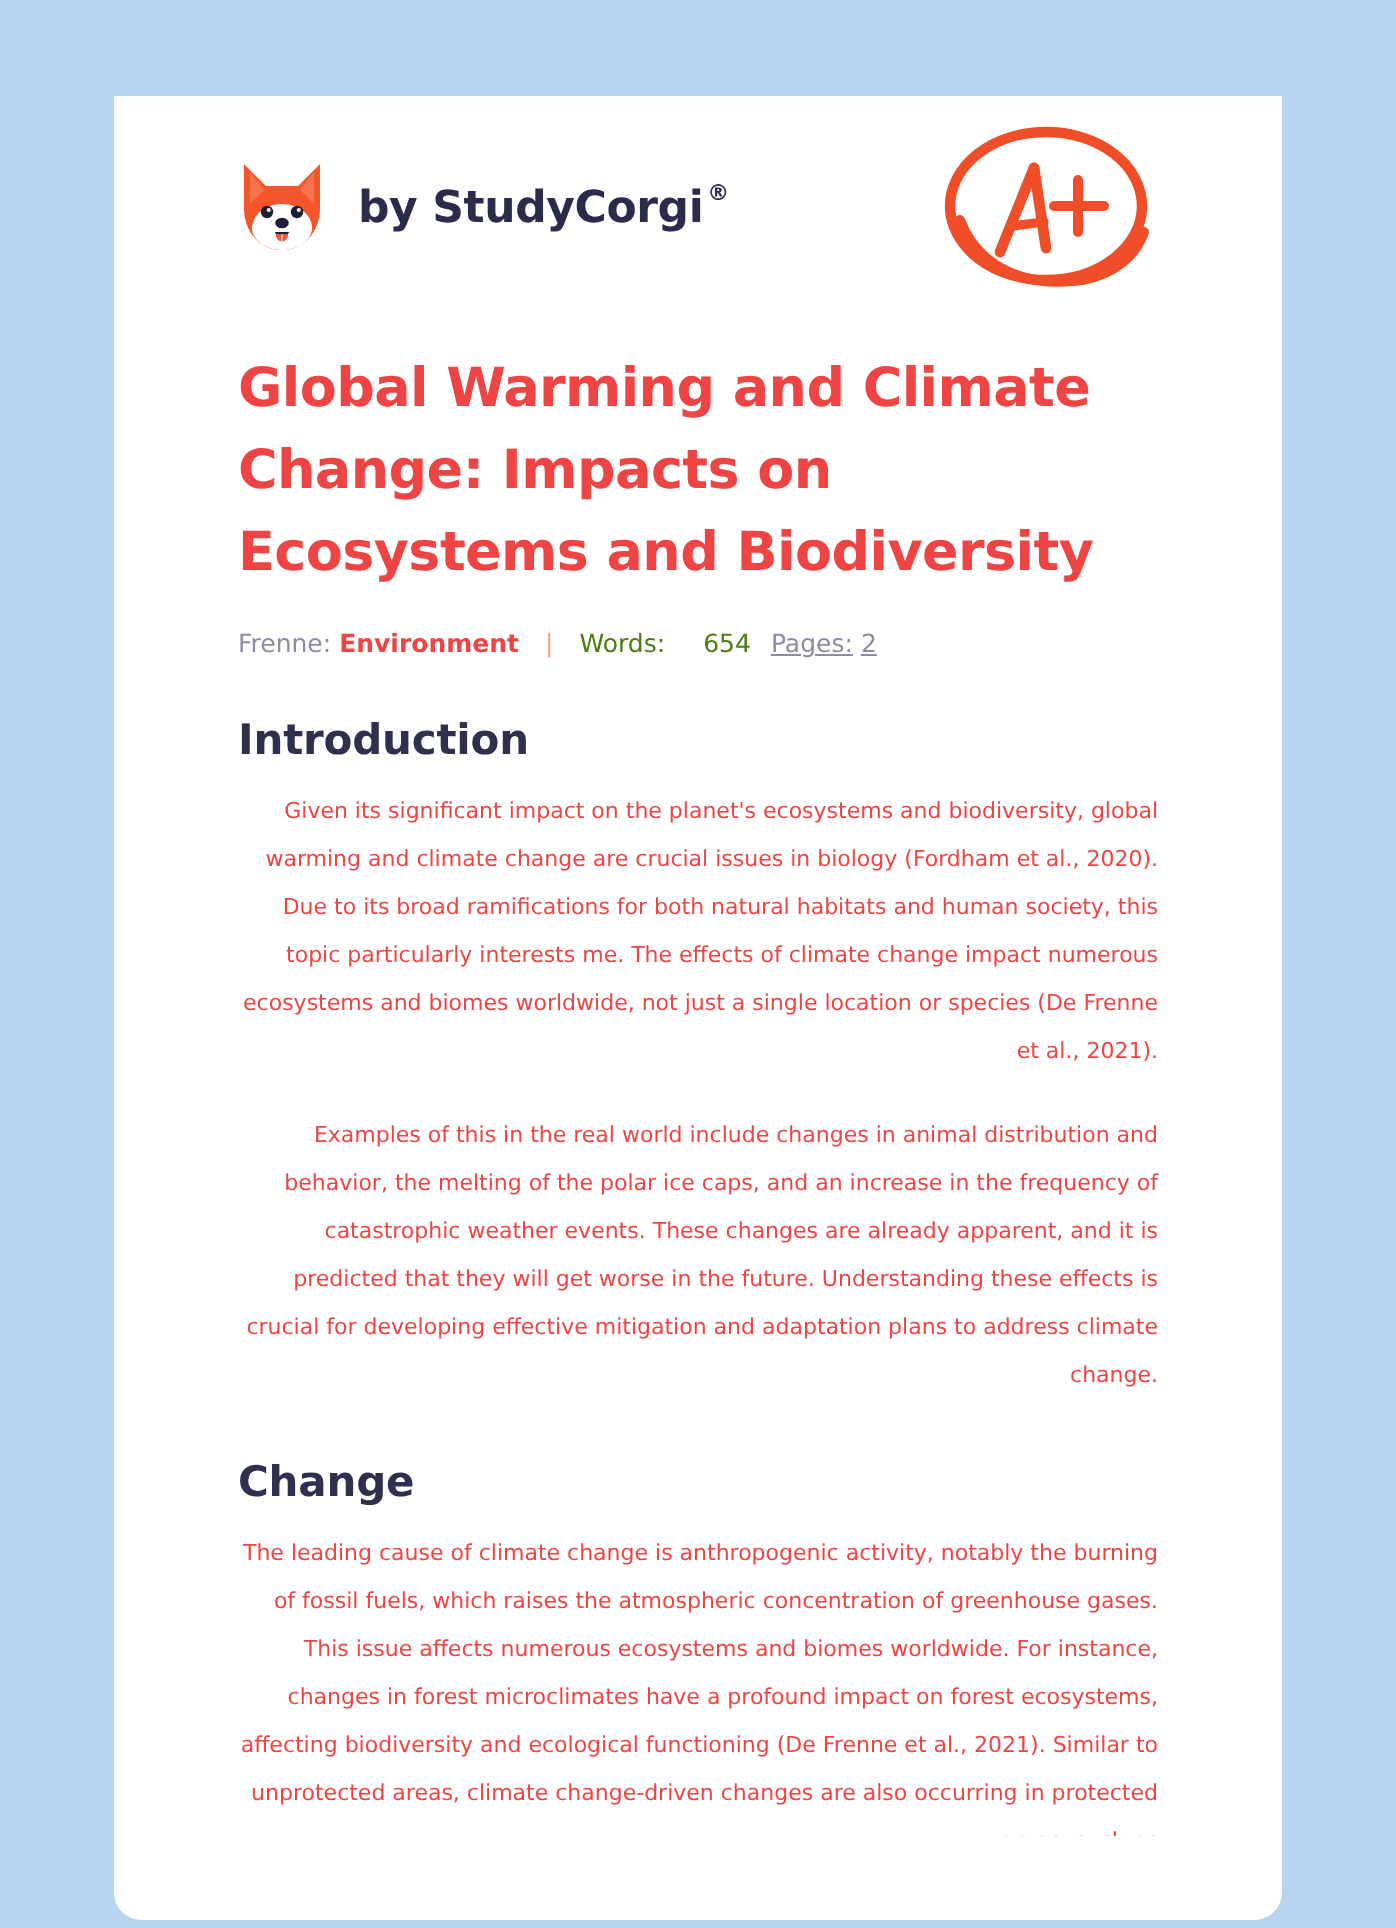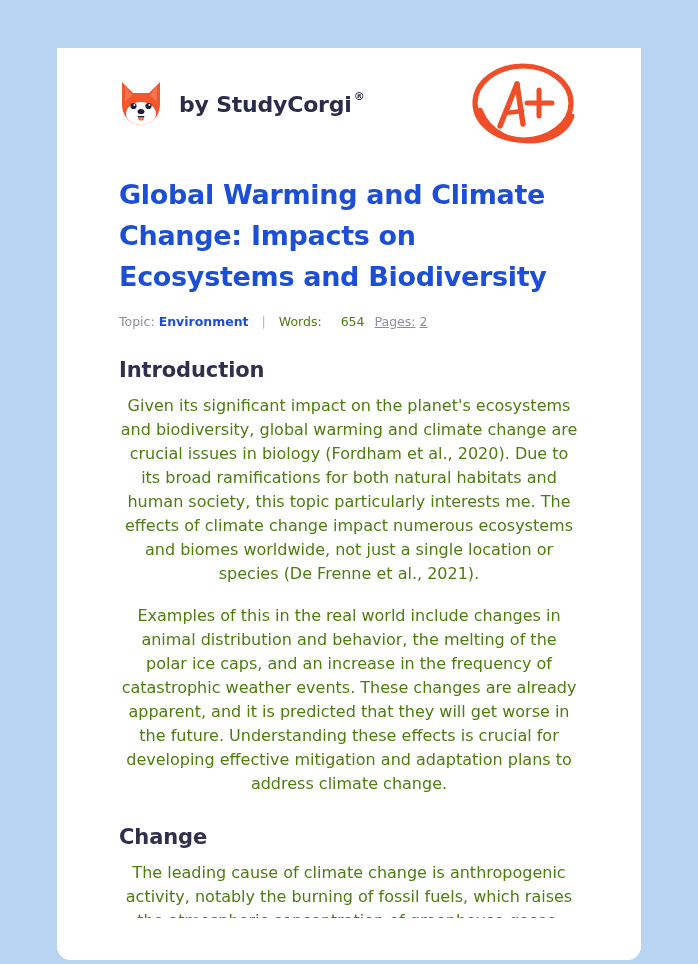--- a/index.html
+++ b/index.html
@@ -91,7 +91,7 @@
     font-size: 27px;
     line-height: 41px;
     font-weight: 700;
-    color: #1d4ed8;
+    color: #ef4444;
     letter-spacing: -0.3px;
     margin-top: 22px;
     margin-bottom: 0;

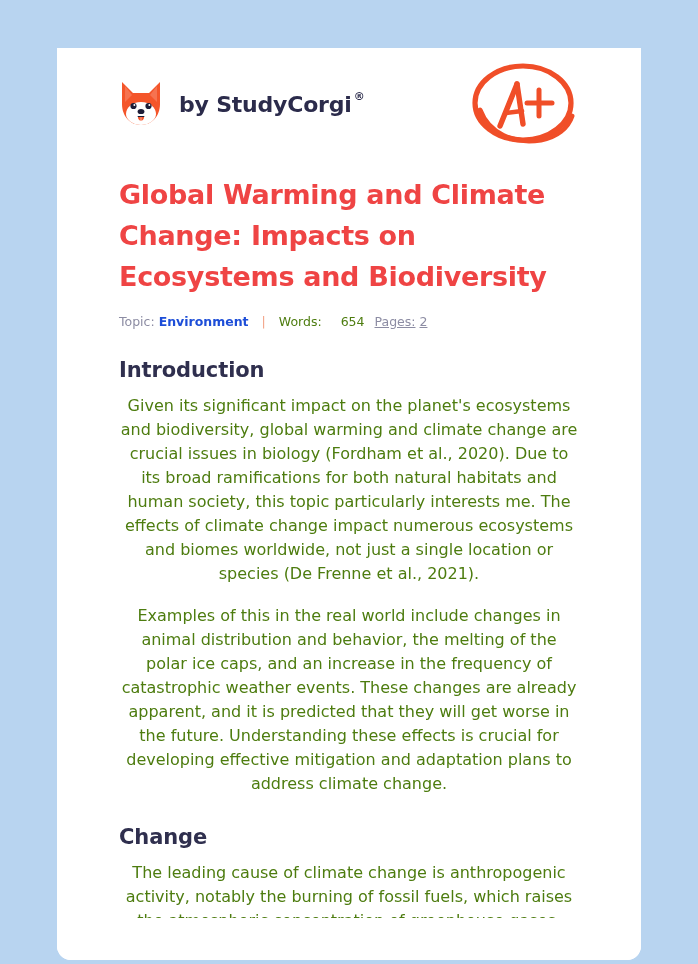--- a/index.html
+++ b/index.html
@@ -197,7 +197,7 @@
       <h1 class="doc-title">Global Warming and Climate Change: Impacts on Ecosystems and Biodiversity</h1>
 
       <div class="meta">
-        <span class="meta-label">Topic:</span>
+        <span class="meta-label">Frenne:</span>
         <span class="meta-topic">Environment</span>
         <span class="meta-sep">|</span>
         <span class="meta-words">Words:</span>

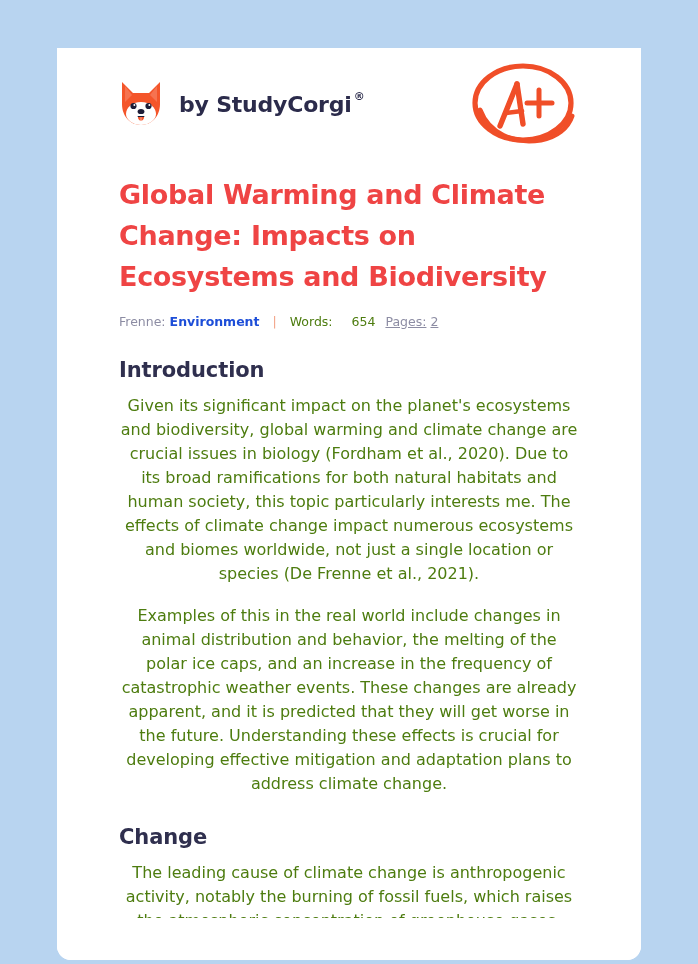--- a/index.html
+++ b/index.html
@@ -109,7 +109,7 @@
   }
   .meta-label { color: #8c8ca3; }
   .meta-topic {
-    color: #1d4ed8;
+    color: #ef4444;
     font-weight: 600;
     margin-left: 4px;
   }

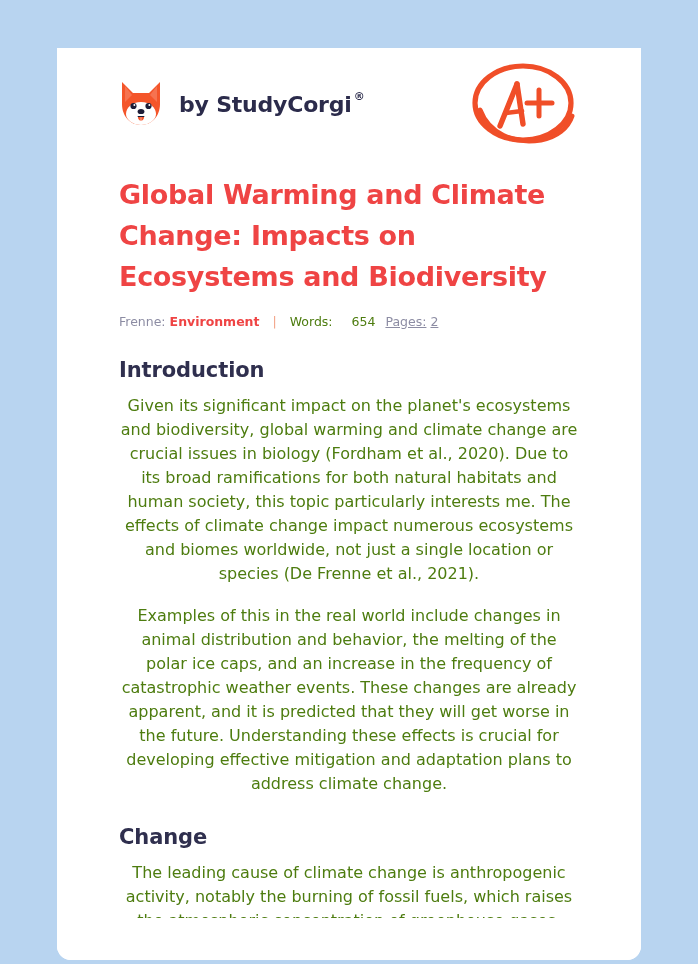--- a/index.html
+++ b/index.html
@@ -132,11 +132,11 @@
   }
 
   .para {
-    font-size: 16px;
+    font-size: 11px;
     line-height: 24px;
-    color: #4d7c0f;
+    color: #ef4444;
     margin-bottom: 18px;
-    text-align: center;
+    text-align: right;
   }
   .para:last-child { margin-bottom: 0; }
 

